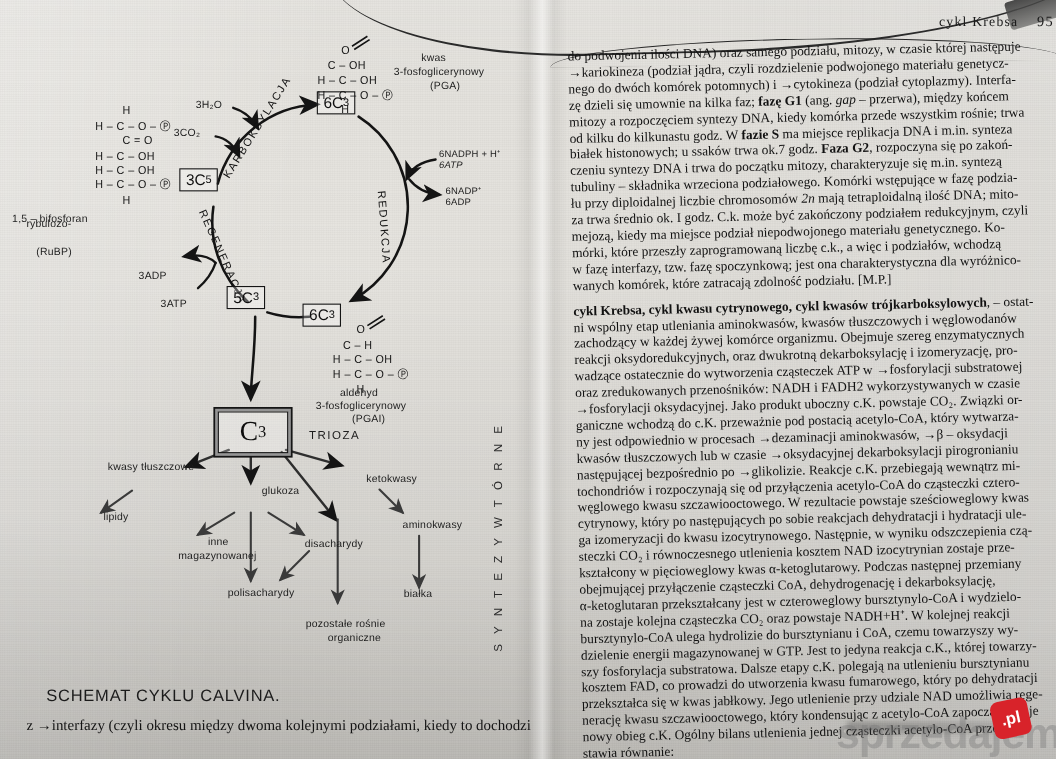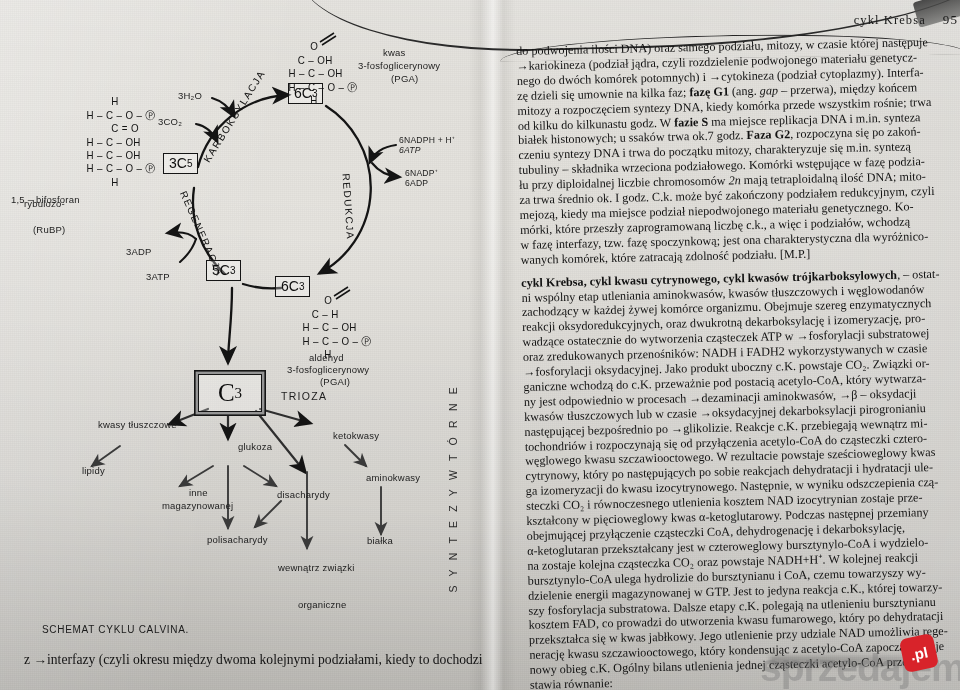--- a/index.html
+++ b/index.html
@@ -239,7 +239,7 @@
       <div class="lbl md" style="left:281px;top:390px;letter-spacing:1.3px;">TRIOZA</div>
 
       <div class="lbl sm" style="left:98px;top:419px;">kwasy tłuszczowe</div>
-      <div class="lbl sm" style="left:82px;top:465px;text-align:center;">lipidy</div>
+      <div class="lbl sm" style="left:94px;top:465px;text-align:center;">lipidy</div>
       <div class="lbl sm" style="left:238px;top:441px;">glukoza</div>
       <div class="lbl sm" style="left:333px;top:430px;">ketokwasy</div>
       <div class="lbl sm" style="left:366px;top:472px;">aminokwasy</div>

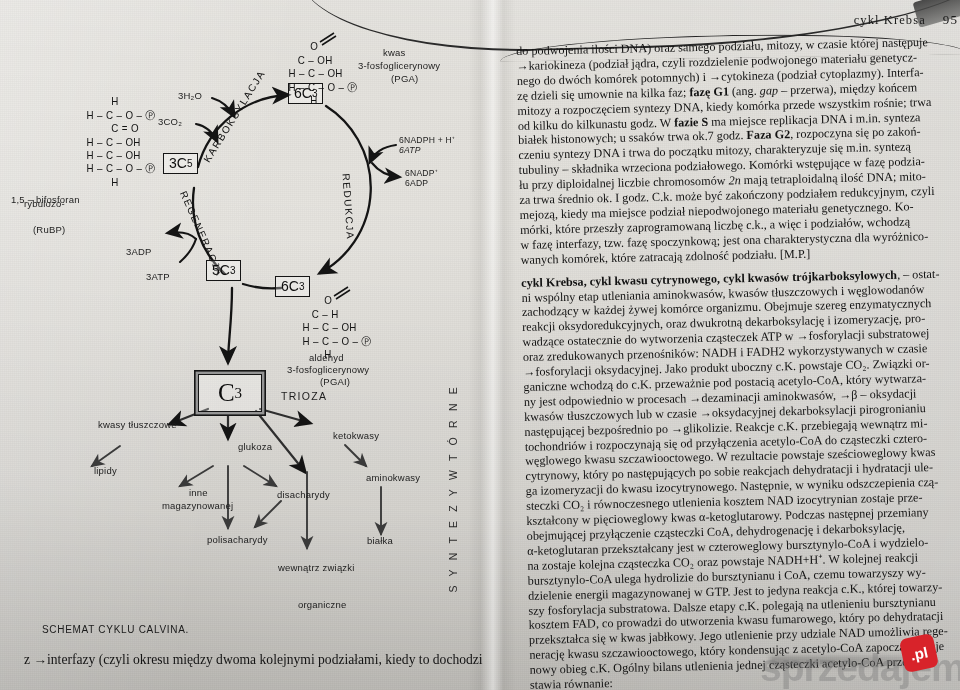--- a/index.html
+++ b/index.html
@@ -248,7 +248,7 @@
       <div class="lbl sm" style="left:277px;top:489px;">disacharydy</div>
       <div class="lbl sm" style="left:207px;top:534px;">polisacharydy</div>
       <div class="lbl sm" style="left:367px;top:535px;">białka</div>
-      <div class="lbl sm" style="left:278px;top:562px;">wewnątrz związki</div>
+      <div class="lbl sm" style="left:278px;top:562px;">pozostałe rośnie</div>
       <div class="lbl sm" style="left:298px;top:575px;margin-top:24px;">organiczne</div>
 
       <div class="vertline" style="left:447px;top:384px;">S Y N T E Z Y   W T Ó R N E</div>

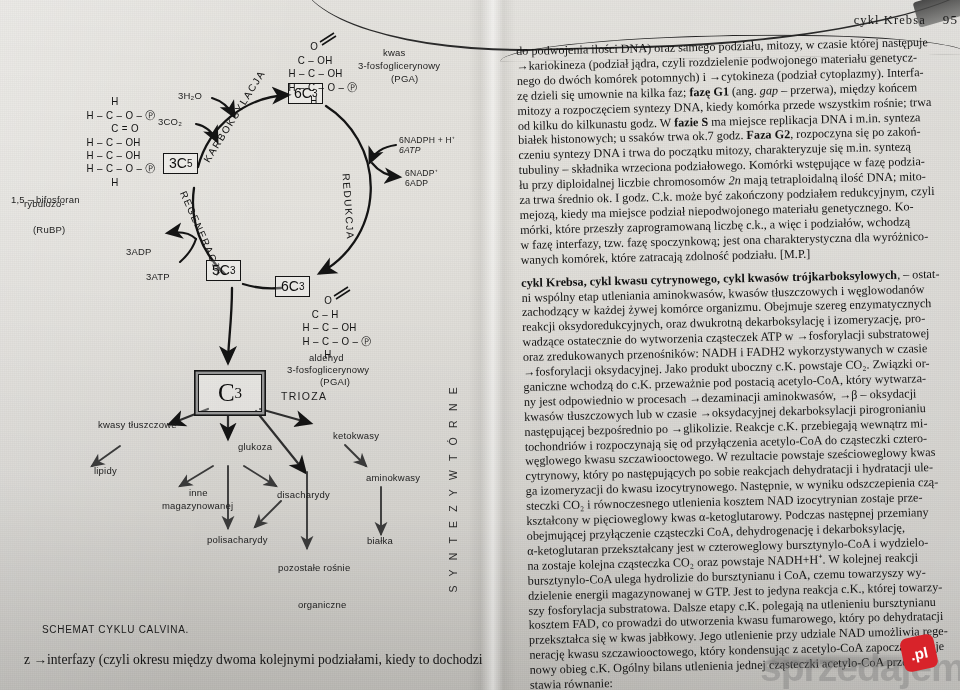--- a/index.html
+++ b/index.html
@@ -249,7 +249,7 @@
       <div class="lbl sm" style="left:207px;top:534px;">polisacharydy</div>
       <div class="lbl sm" style="left:367px;top:535px;">białka</div>
       <div class="lbl sm" style="left:278px;top:562px;">pozostałe rośnie</div>
-      <div class="lbl sm" style="left:298px;top:575px;margin-top:24px;">organiczne</div>
+      <div class="lbl sm" style="left:298px;top:575px;">organiczne</div>
 
       <div class="vertline" style="left:447px;top:384px;">S Y N T E Z Y   W T Ó R N E</div>
     </div>

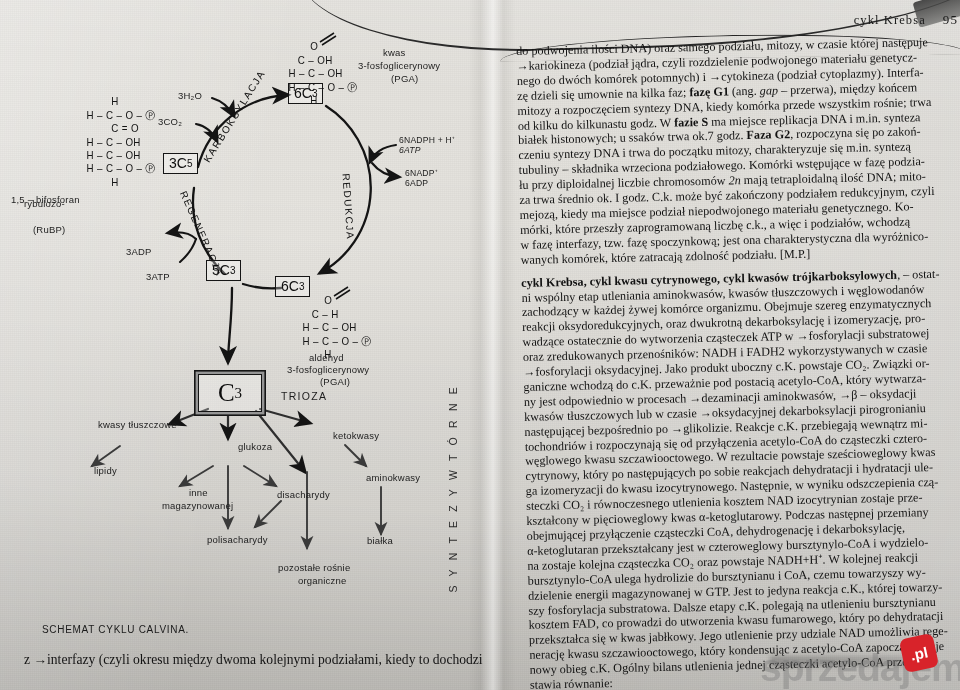--- a/index.html
+++ b/index.html
@@ -55,7 +55,7 @@
   .vertline{position:absolute;font-family:"Liberation Sans",sans-serif;font-size:10.5px;
      color:#2a2a2a;letter-spacing:3.2px;writing-mode:vertical-rl;transform:rotate(180deg);}
   .captionSchemat{position:absolute;left:42px;top:624px;font-family:"Liberation Sans",sans-serif;
-     font-size:10px;letter-spacing:.7px;color:#1b1b1b;text-align:center;}
+     font-size:15px;letter-spacing:.7px;color:#1b1b1b;text-align:center;}
   .lefttext{position:absolute;left:8px;top:652px;width:476px;font-size:13.6px;line-height:16.5px;
      color:#131313;text-align:justify;}
   .lefttext b{font-weight:bold;}

